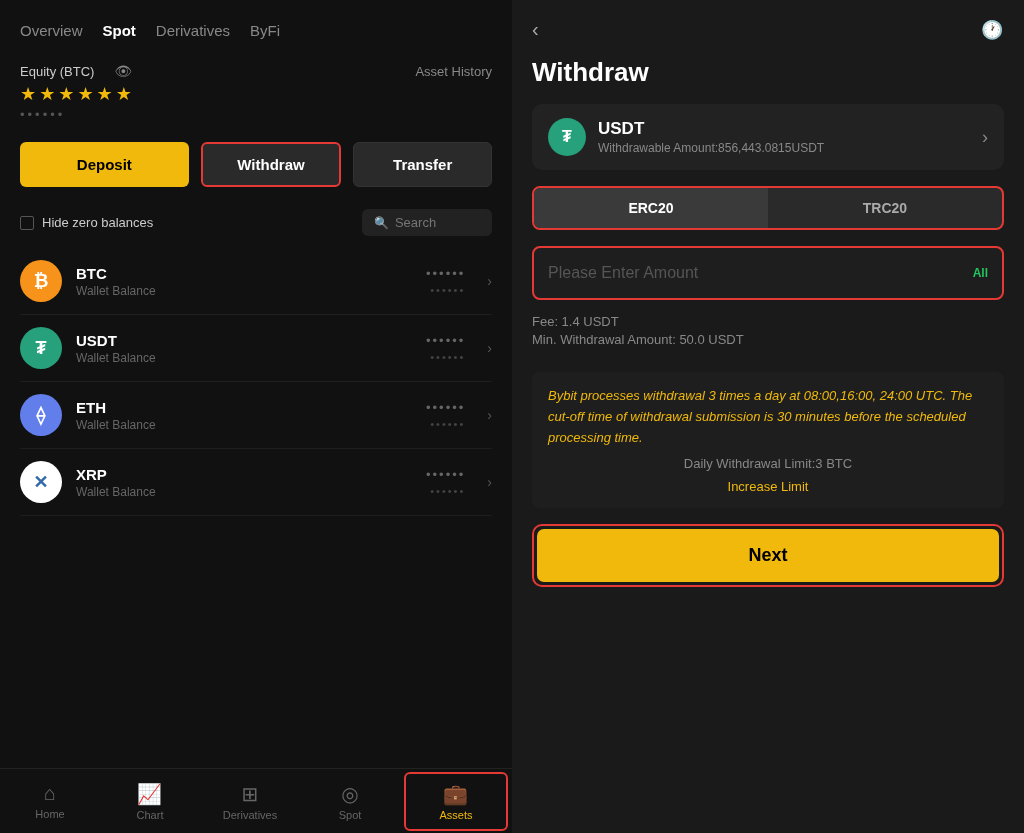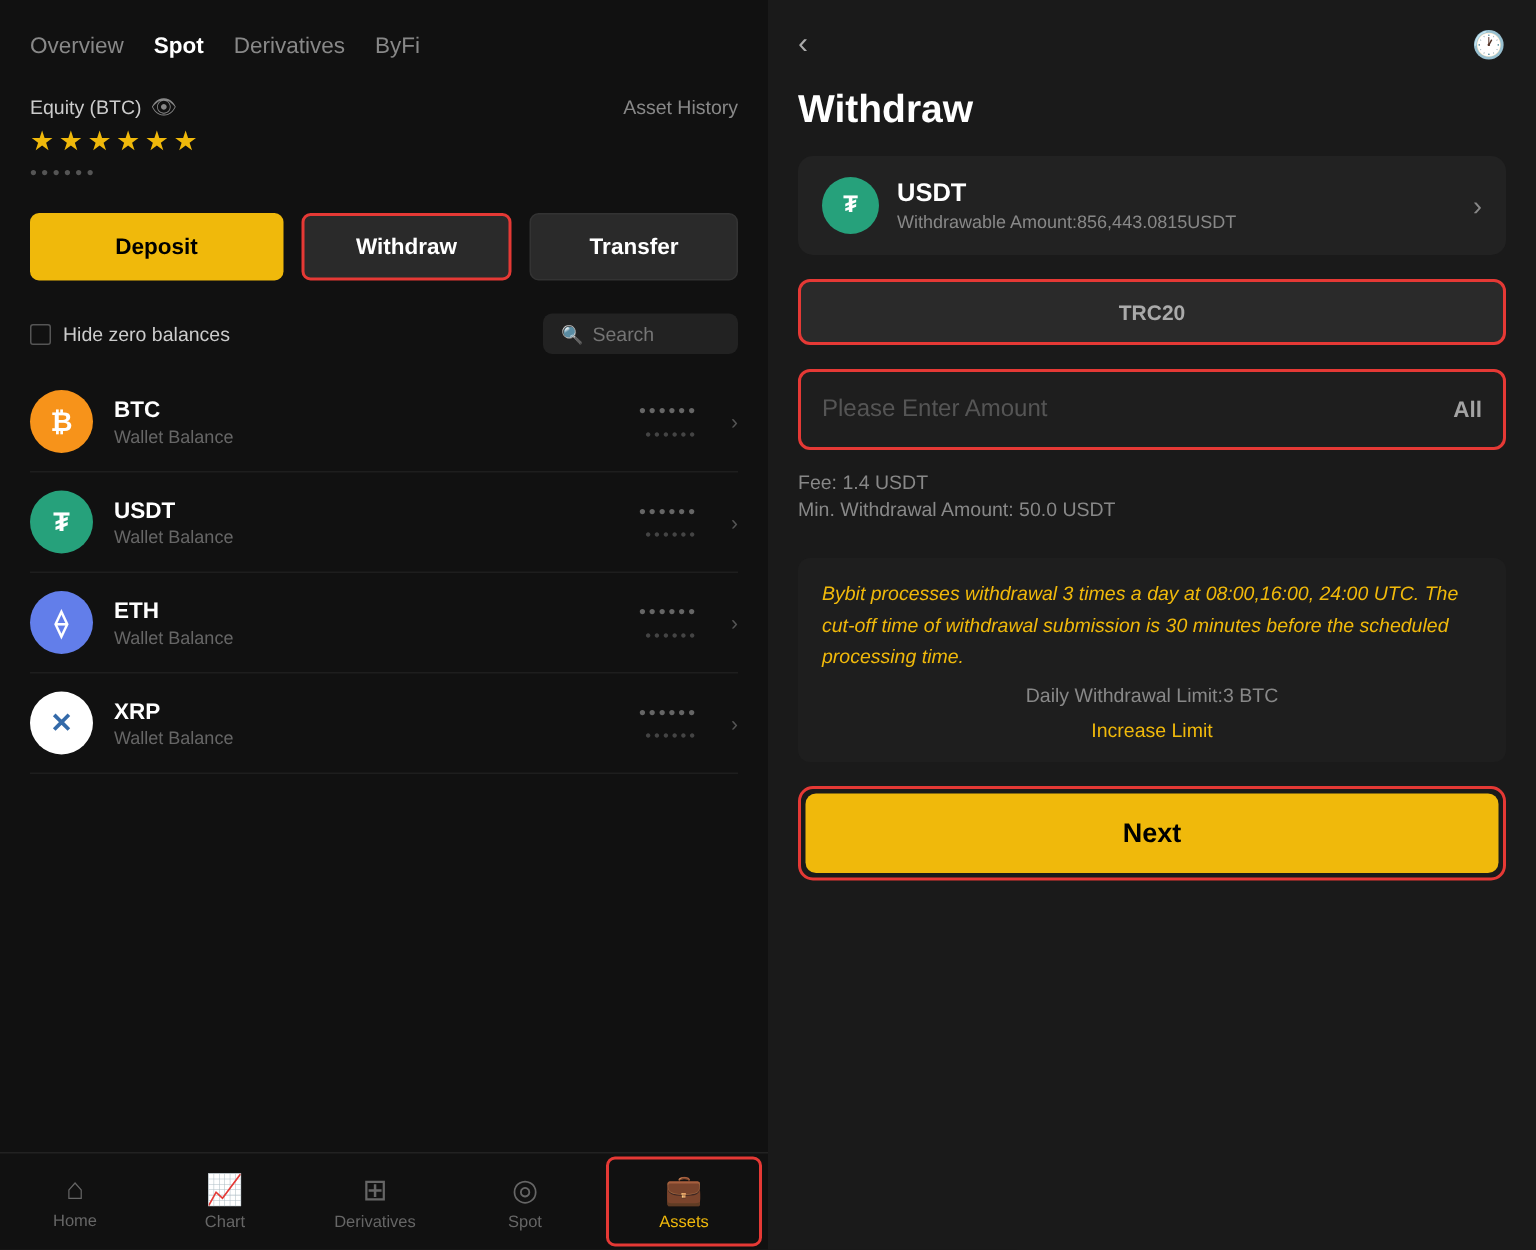--- a/index.html
+++ b/index.html
@@ -54,7 +54,7 @@
       font-size: 13px;
       display: flex;
       align-items: center;
-      gap: 6px;
+      gap: 20px;
     }
     .eye-icon {
       color: #888;

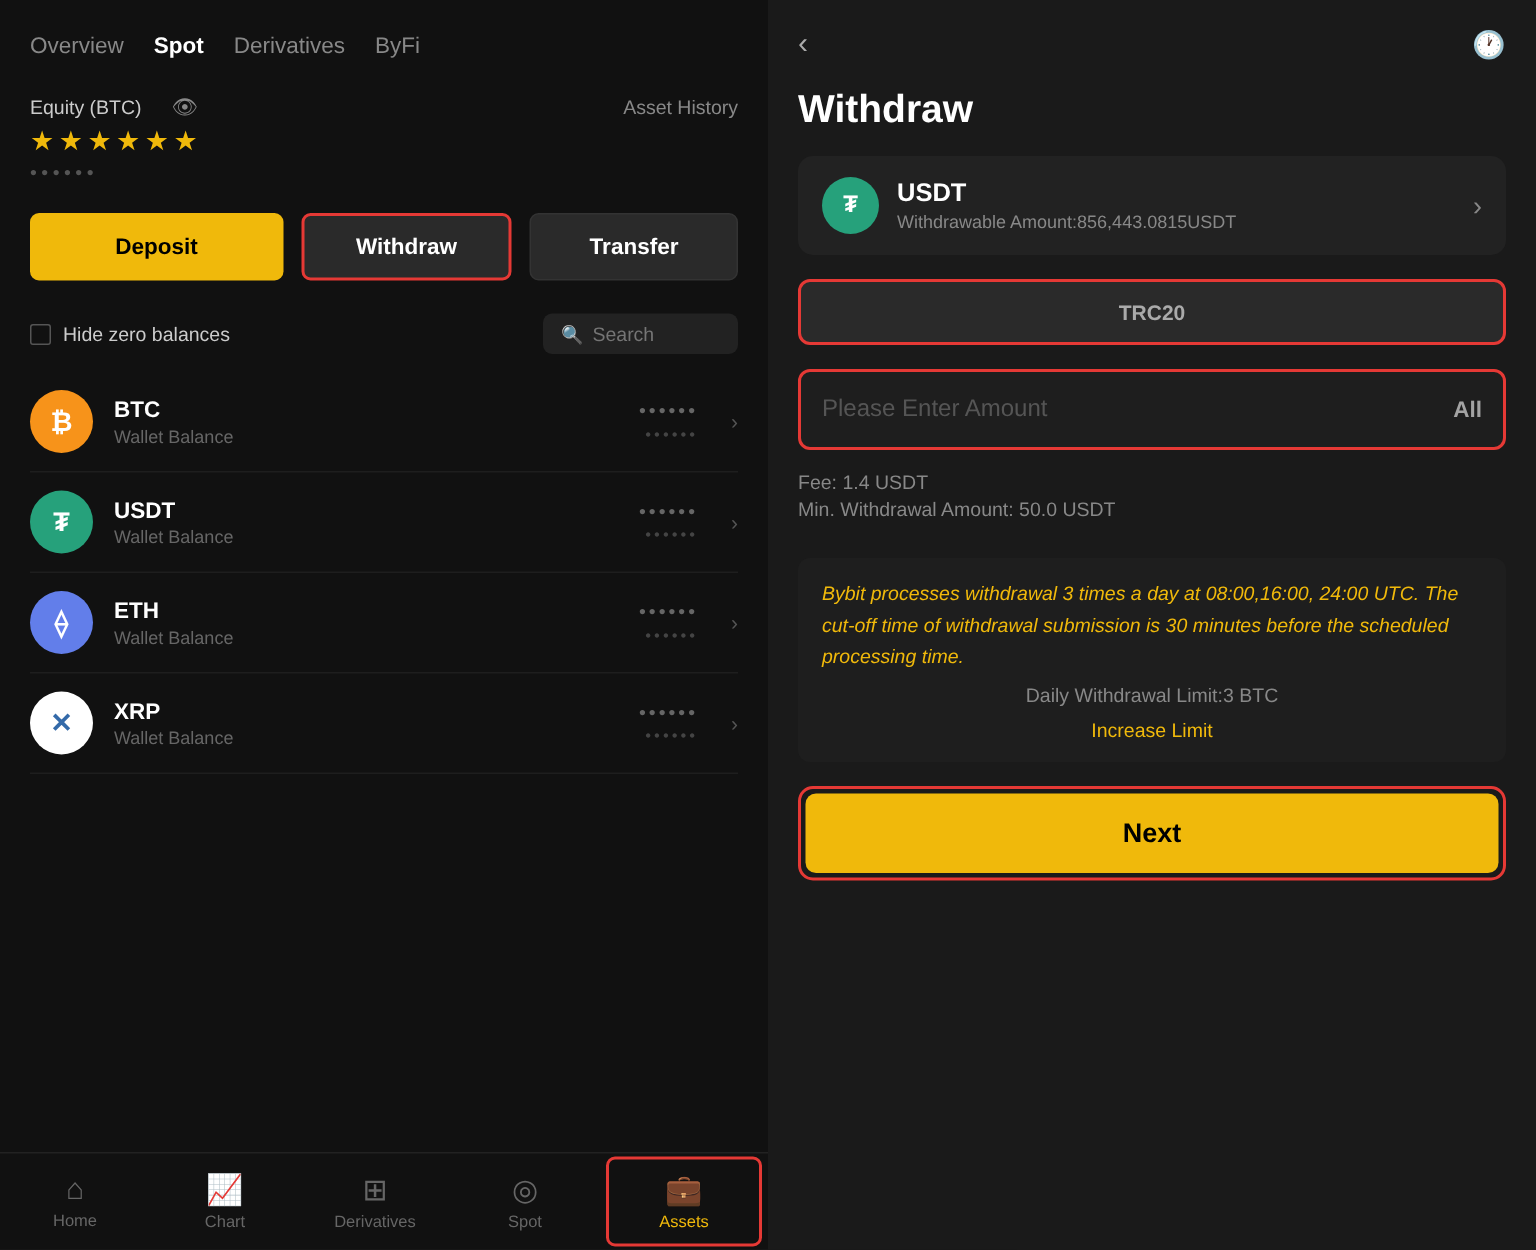--- a/index.html
+++ b/index.html
@@ -583,6 +583,7 @@
   </div>
 
   <div class="network-tabs">
+    <div class="network-tab active">ERC20</div>
     <div class="network-tab">TRC20</div>
   </div>
 

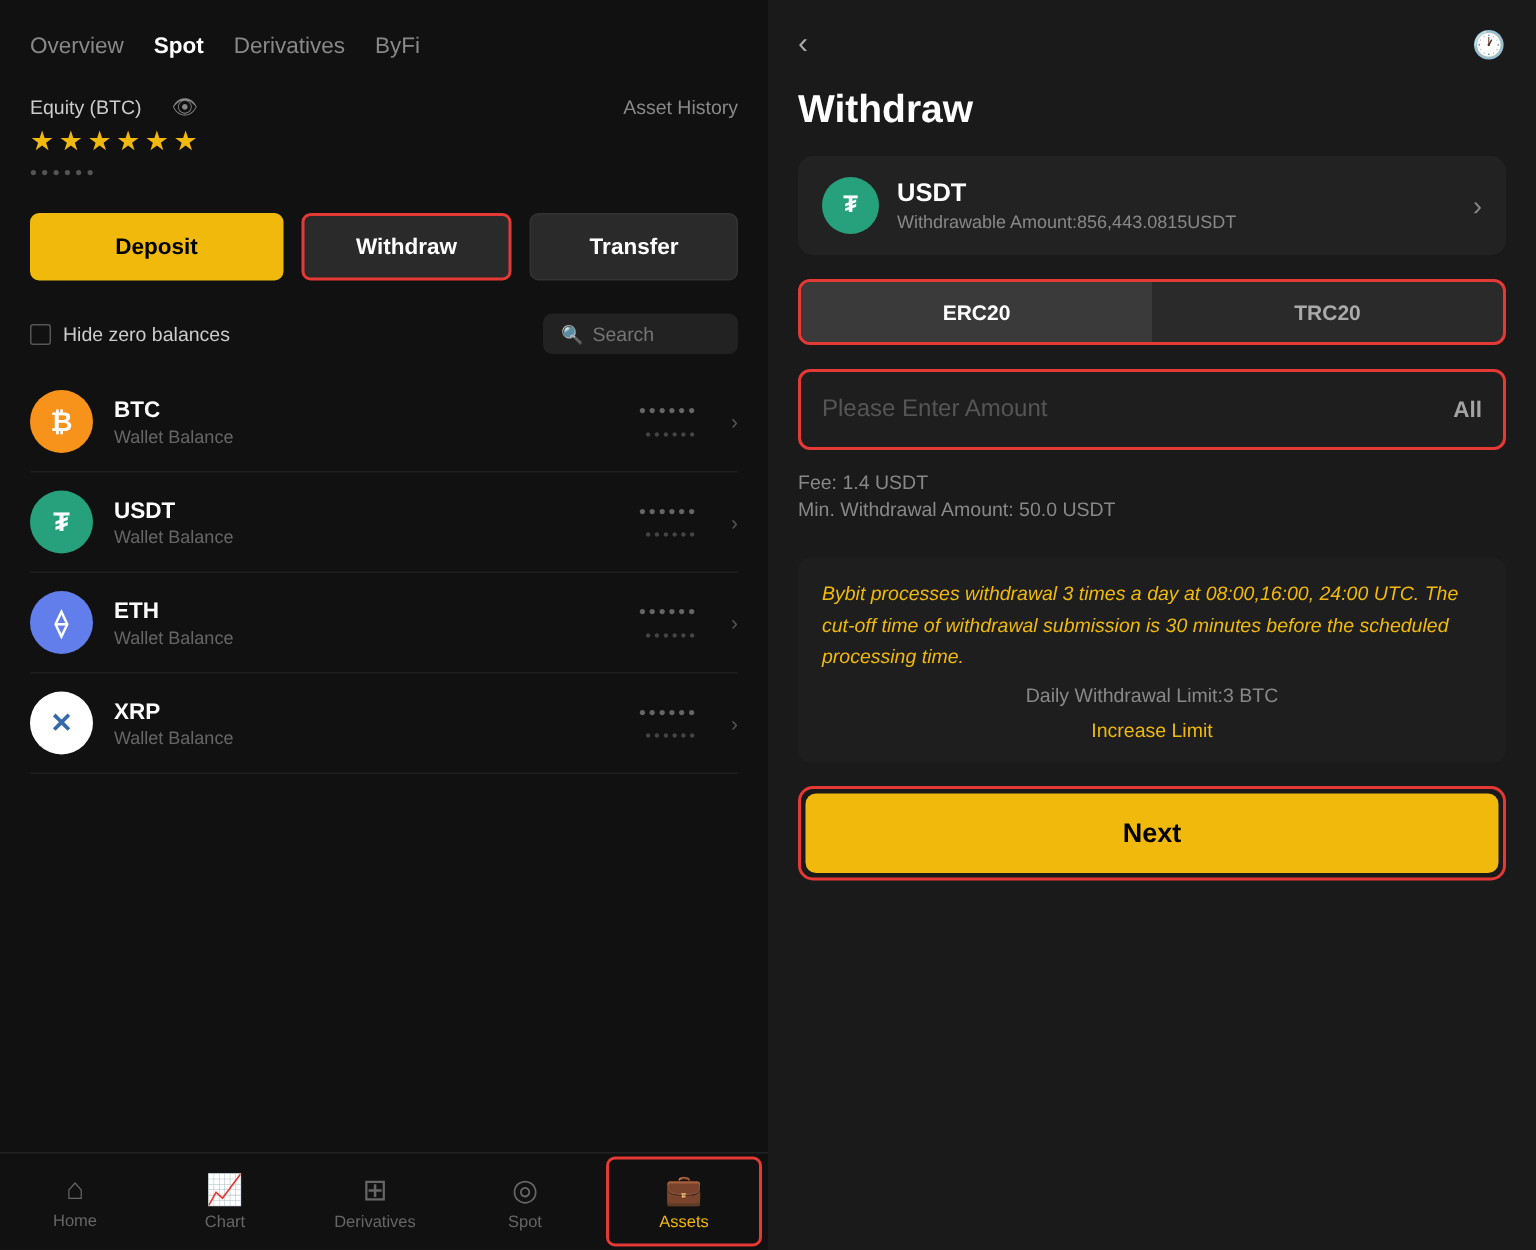--- a/index.html
+++ b/index.html
@@ -377,8 +377,8 @@
       font-size: 16px;
     }
     .all-btn {
-      color: #a3a3a3;
-      font-size: 15px;
+      color: #22c55e;
+      font-size: 12px;
       font-weight: 600;
       cursor: pointer;
     }

